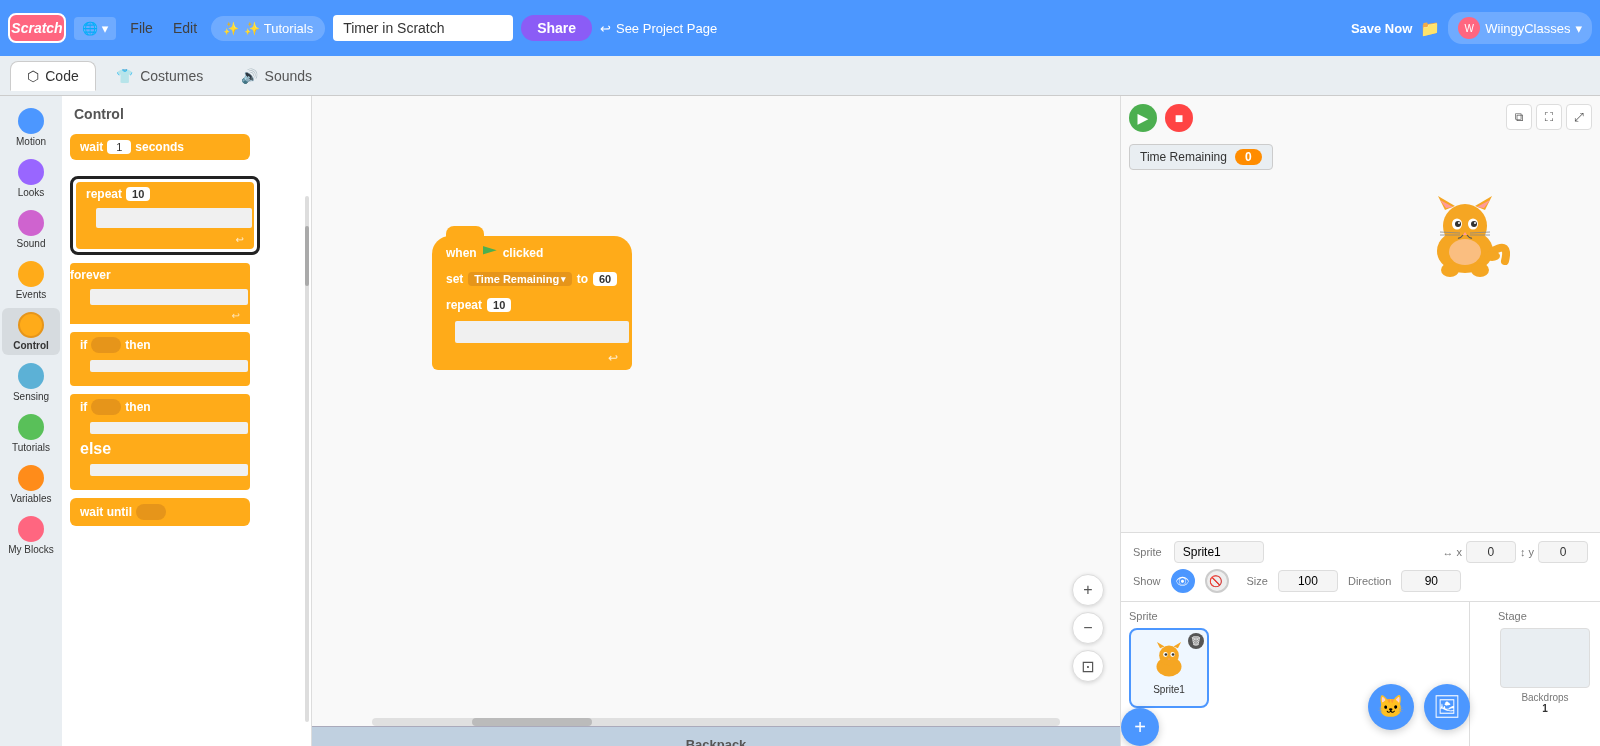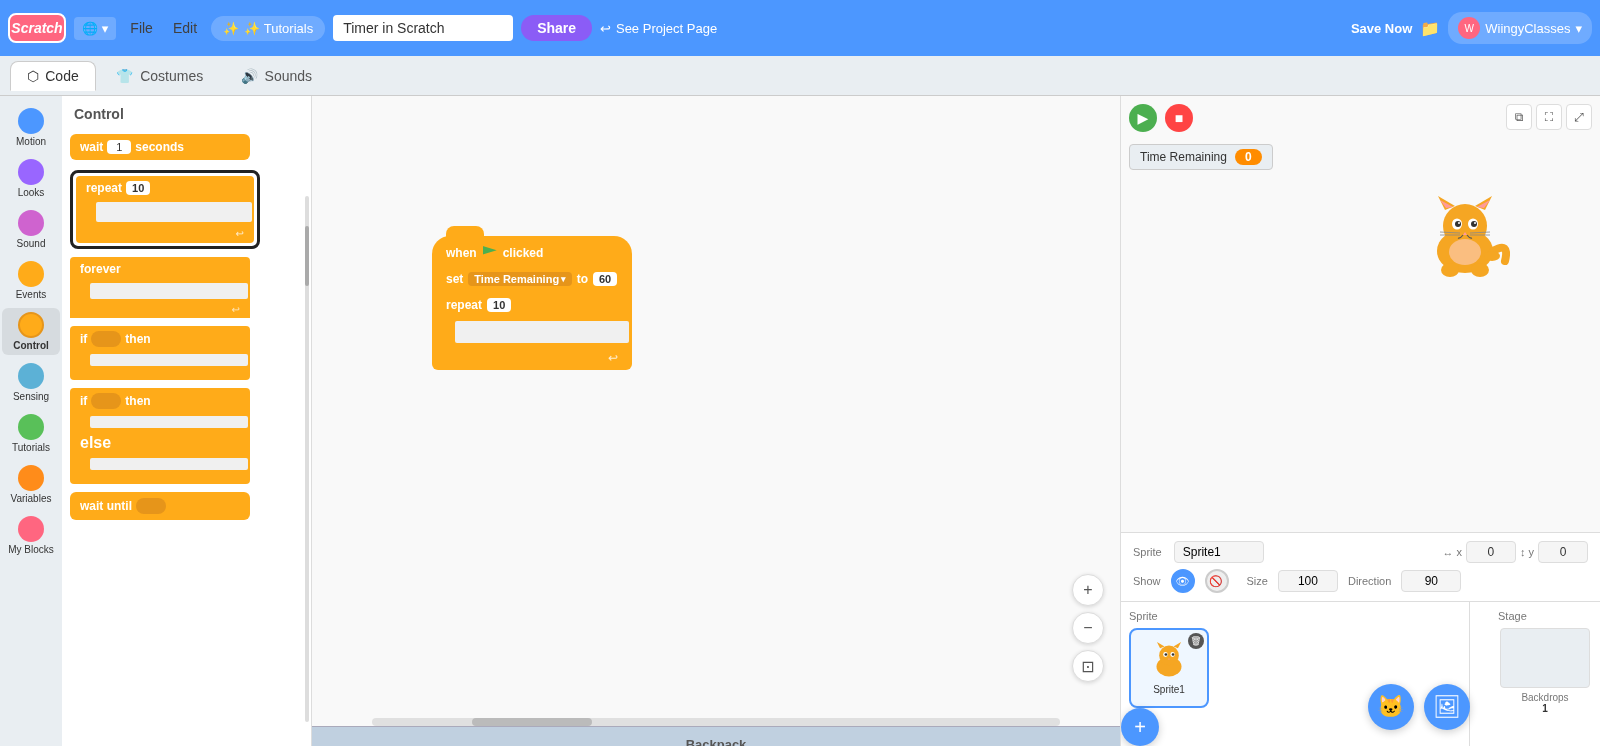--- a/index.html
+++ b/index.html
@@ -642,7 +642,7 @@
     <div class="blocks-header">Control</div>
 
     
-    <div style="display:flex;align-items:center;gap:0;margin-bottom:10px;position:relative">
+    <div style="display:flex;align-items:center;gap:0;margin-bottom:16px;position:relative">
       <div style="background:#FFAB19;border-radius:6px;padding:6px 10px;font-size:12px;color:white;font-weight:bold;display:flex;align-items:center;gap:4px;cursor:grab;width:180px;position:relative">
         <span>wait</span>
         <span class="block-input">1</span>

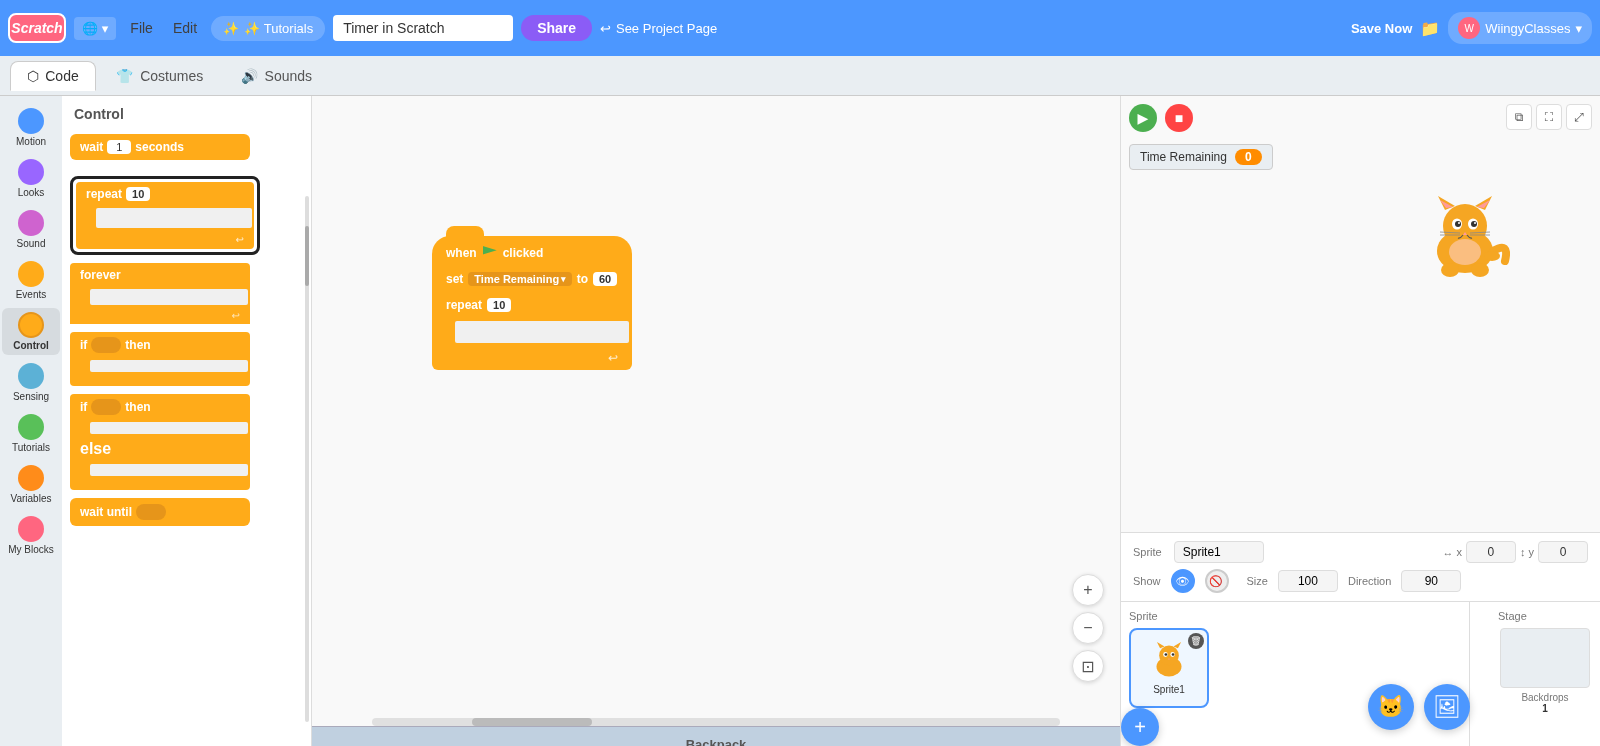--- a/index.html
+++ b/index.html
@@ -670,7 +670,7 @@
 
     
     <div style="margin-bottom:8px;width:180px">
-      <div style="background:#FFAB19;border-radius:4px 4px 0 0;padding:5px 10px;font-size:12px;color:white;font-weight:bold">
+      <div style="background:#FFAB19;border-radius:4px 4px 0 0;padding:5px 0;font-size:12px;color:white;font-weight:bold">
         <span>forever</span>
       </div>
       <div style="background:#FFAB19;display:flex;height:20px">

